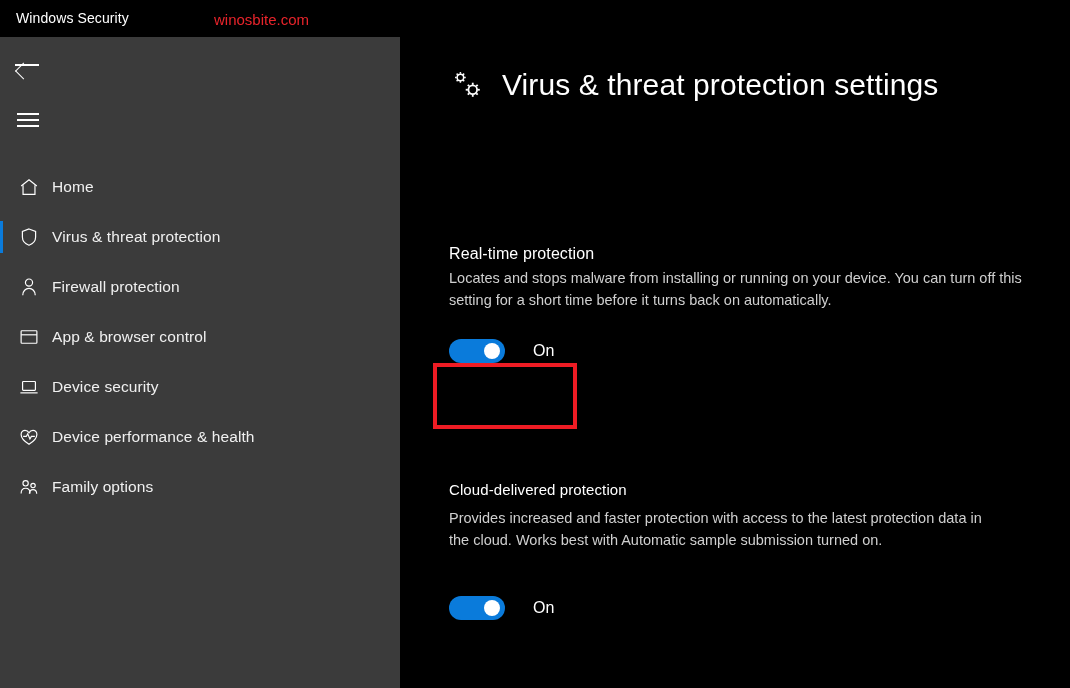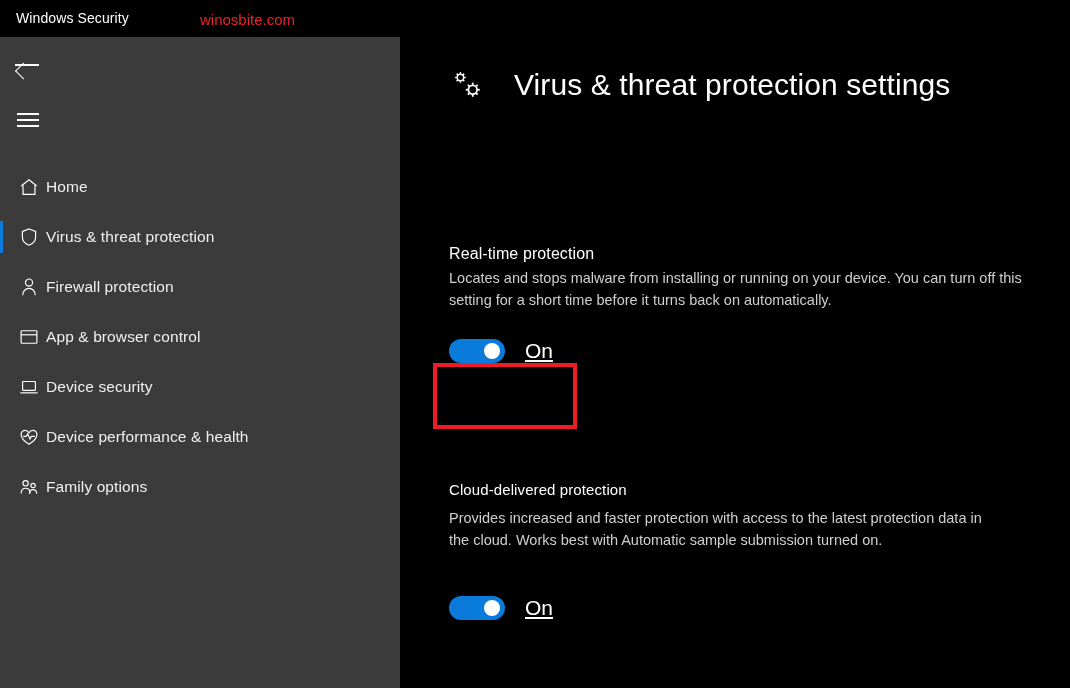--- a/index.html
+++ b/index.html
@@ -36,7 +36,7 @@
   }
   .watermark {
     position: absolute;
-    left: 200px; top: 11px;
+    left: 214px; top: 11px;
     font-size: 15px;
     color: #e8242b;
     white-space: nowrap;

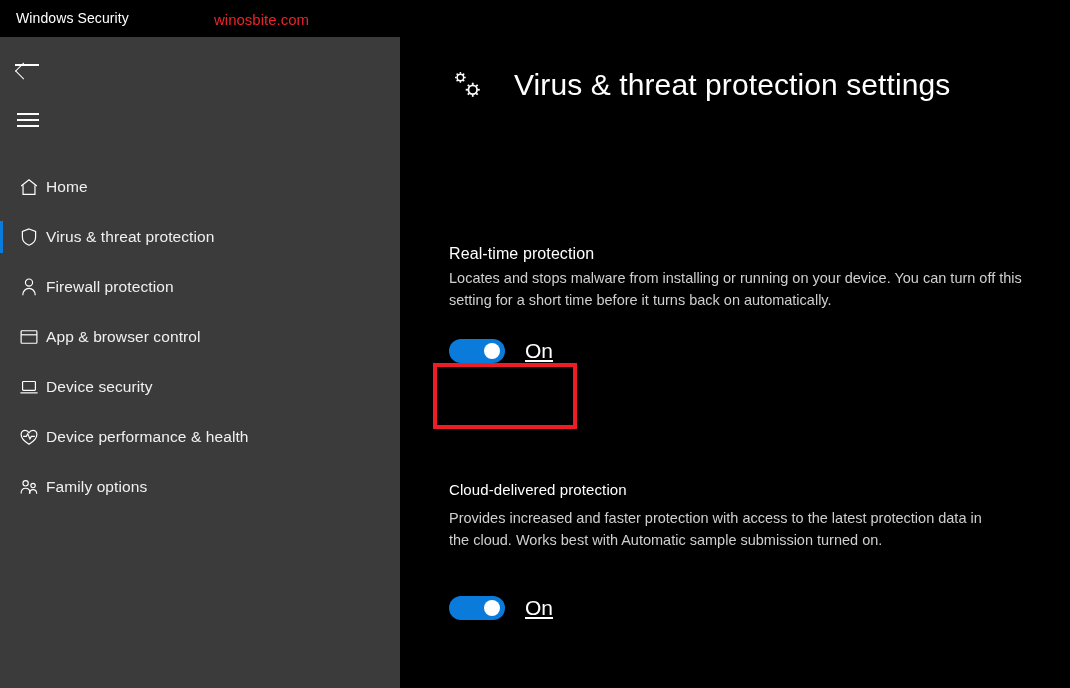--- a/index.html
+++ b/index.html
@@ -160,7 +160,7 @@
     justify-content: center;
   }
   .page-title {
-    margin-left: 26px;
+    margin-left: 14px;
     font-size: 30px;
     font-weight: 400;
     color: #ffffff;

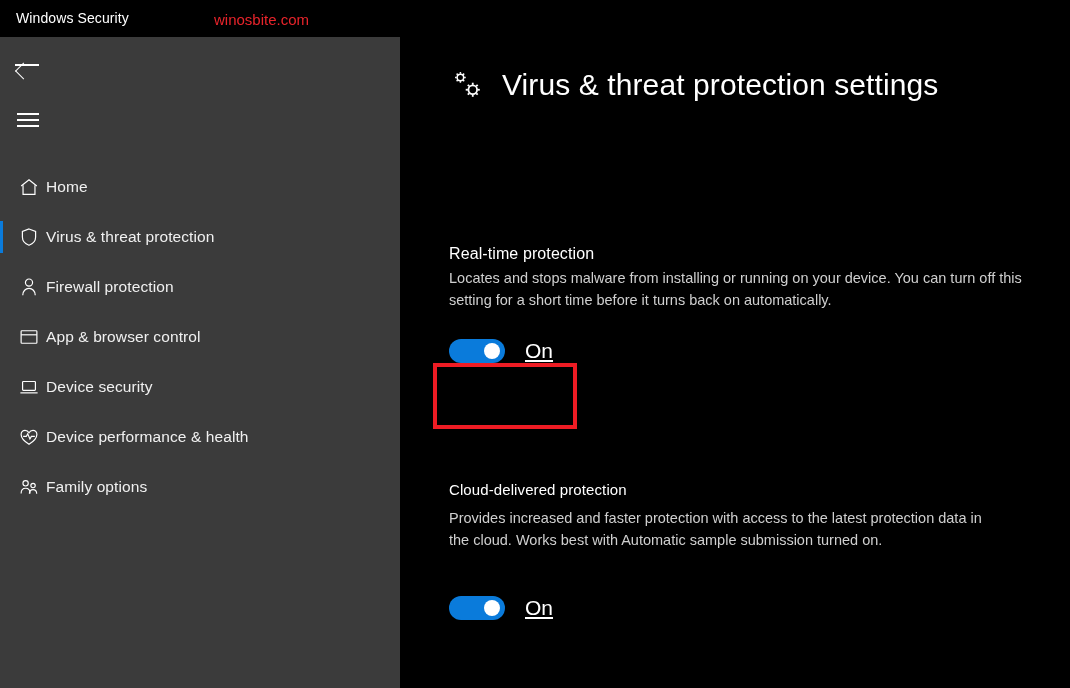--- a/index.html
+++ b/index.html
@@ -129,7 +129,7 @@
   }
   .nav-icon svg { display: block; }
   .nav-label {
-    margin-left: 4px;
+    margin-left: 10px;
     font-size: 15.5px;
     color: #f0f0f0;
     white-space: nowrap;

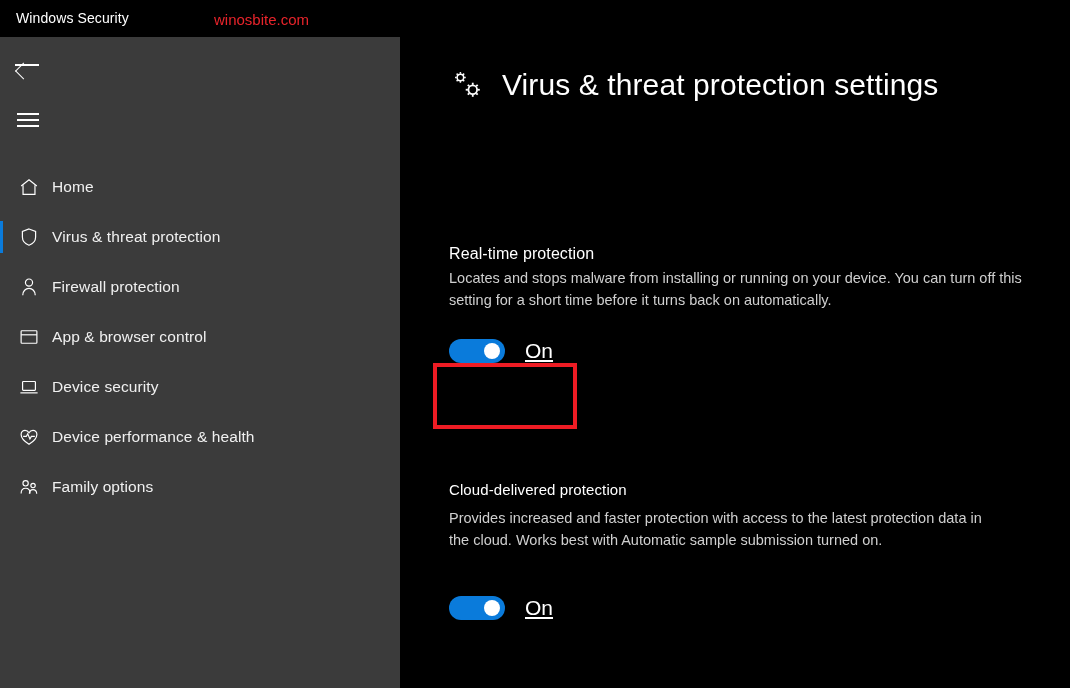--- a/index.html
+++ b/index.html
@@ -224,10 +224,9 @@
     background: #ffffff;
   }
   .switch-label {
-    margin-left: 20px;
-    font-size: 21px;
-    color: #ffffff;
-    text-decoration: underline;
+    margin-left: 28px;
+    font-size: 16px;
+    color: #ffffff;
   }
 
   

